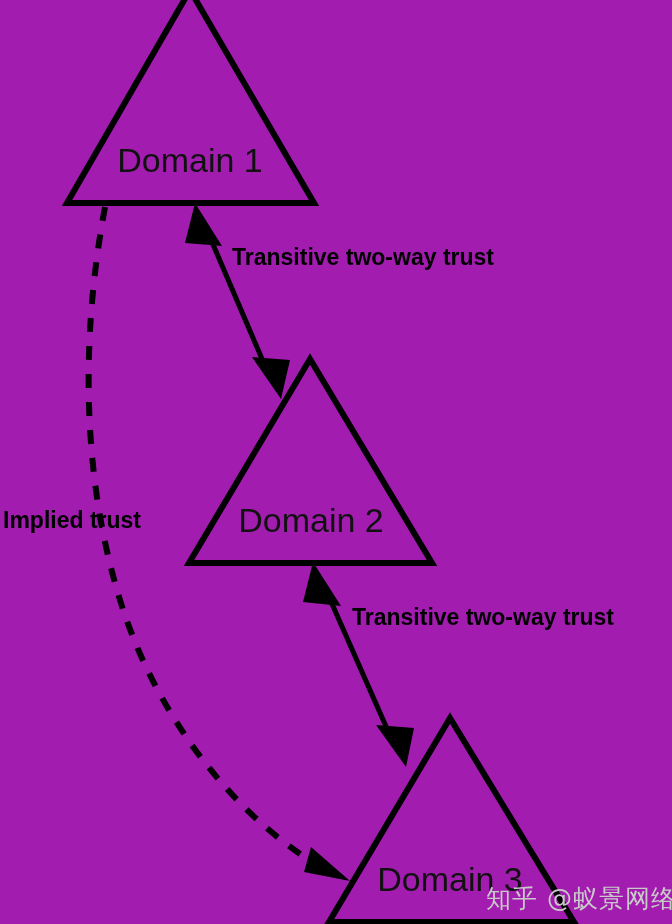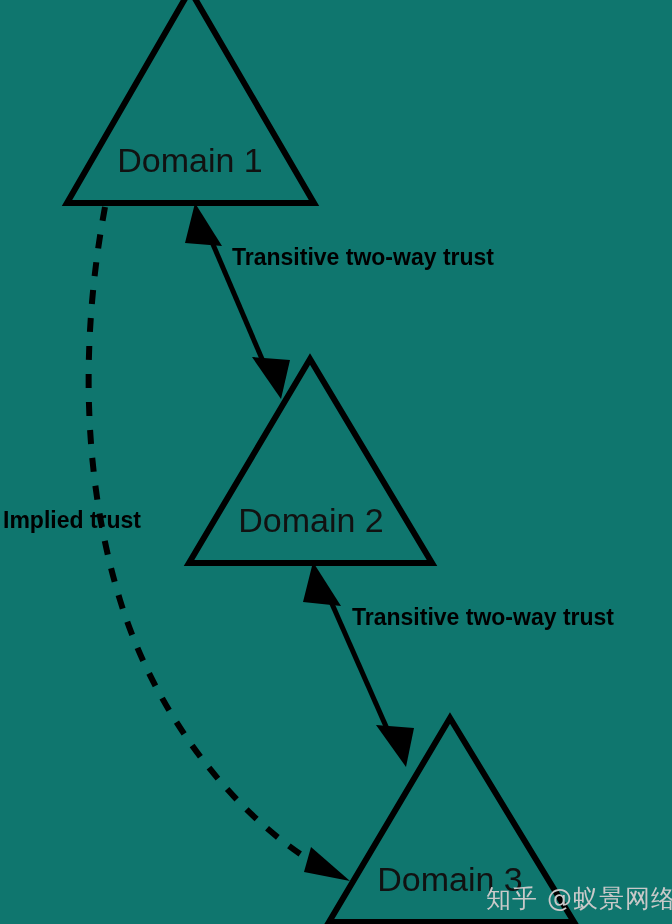--- a/index.html
+++ b/index.html
@@ -15,7 +15,7 @@
     position: relative;
     width: 672px;
     height: 924px;
-    background: #0f766e;
+    background: #a21caf;
     overflow: hidden;
   }
   #diagram-svg {

